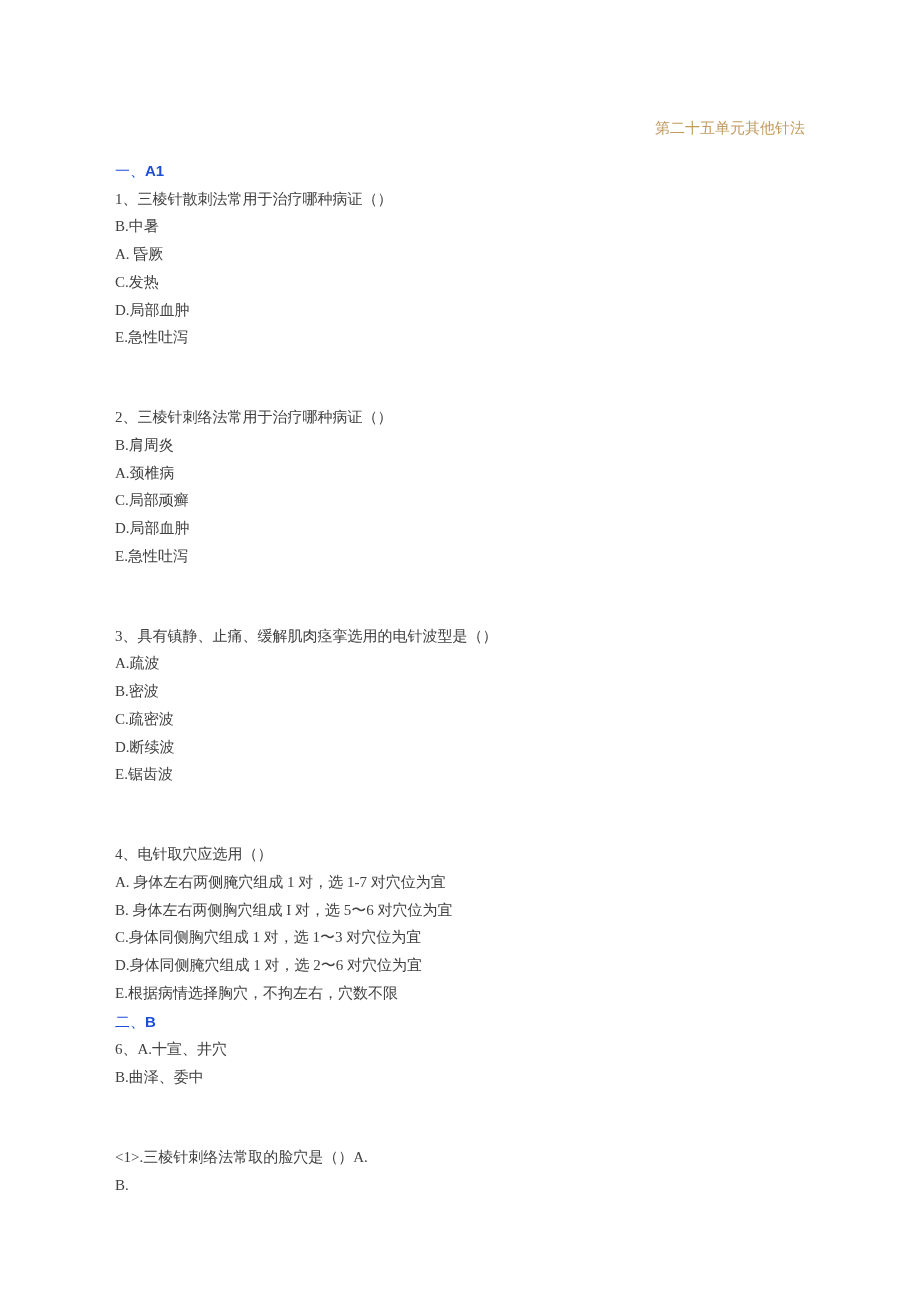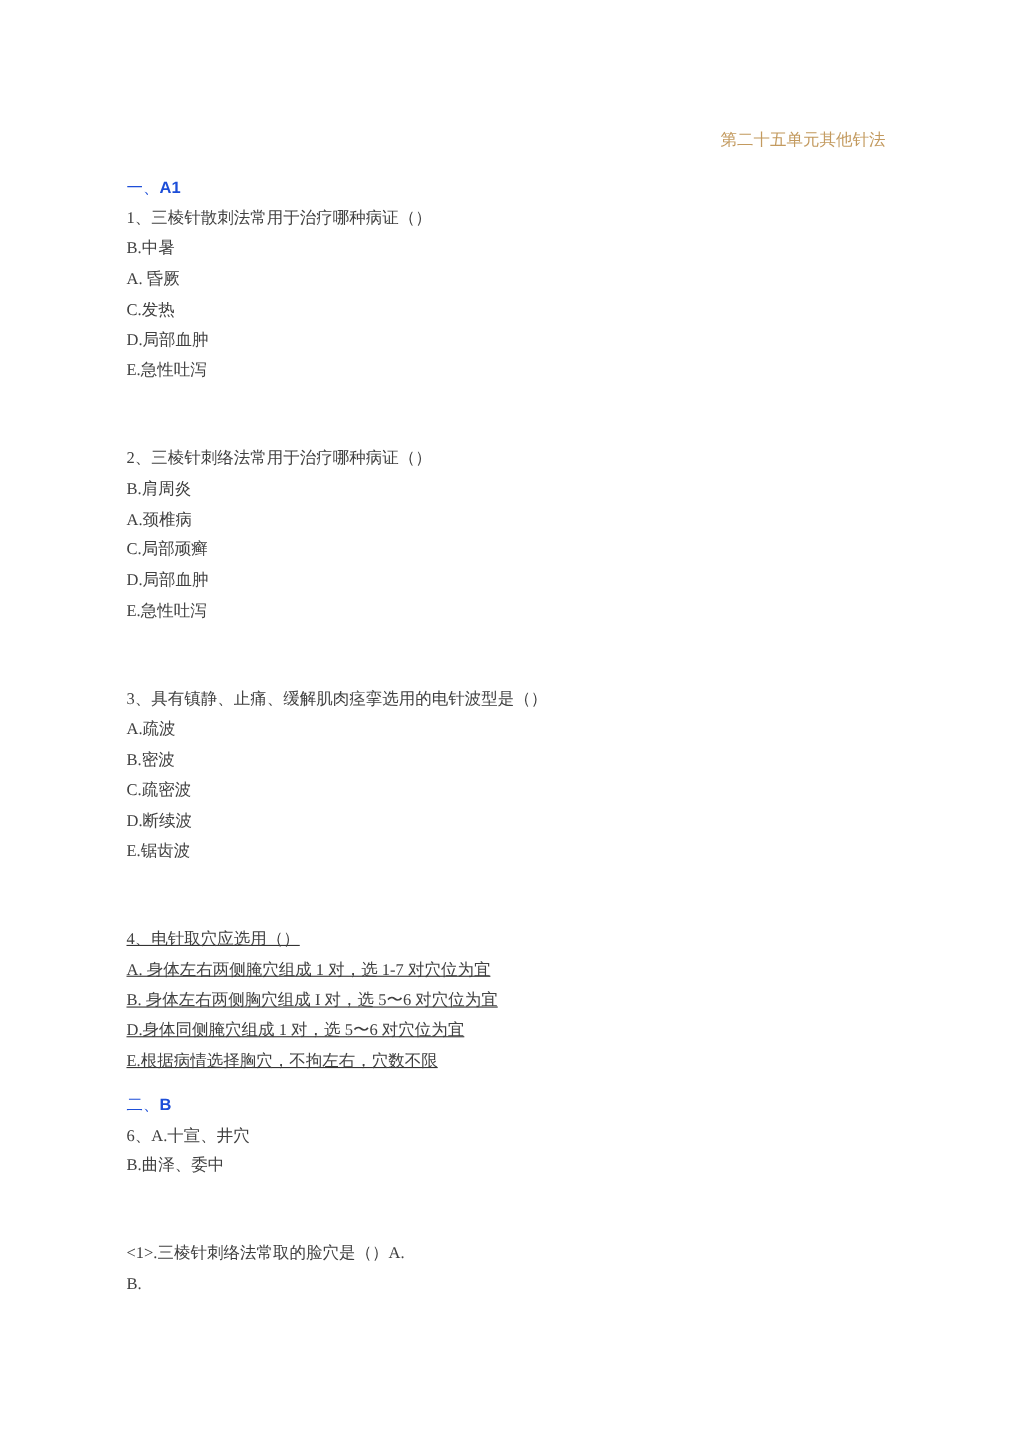--- a/index.html
+++ b/index.html
@@ -34,8 +34,7 @@
       margin-bottom: 52px;
     }
     .question-block:last-child {
-      margin-bottom: 11px;
-      text-decoration: underline;
+      margin-bottom: 0;
     }
     .line {
       color: #404040;

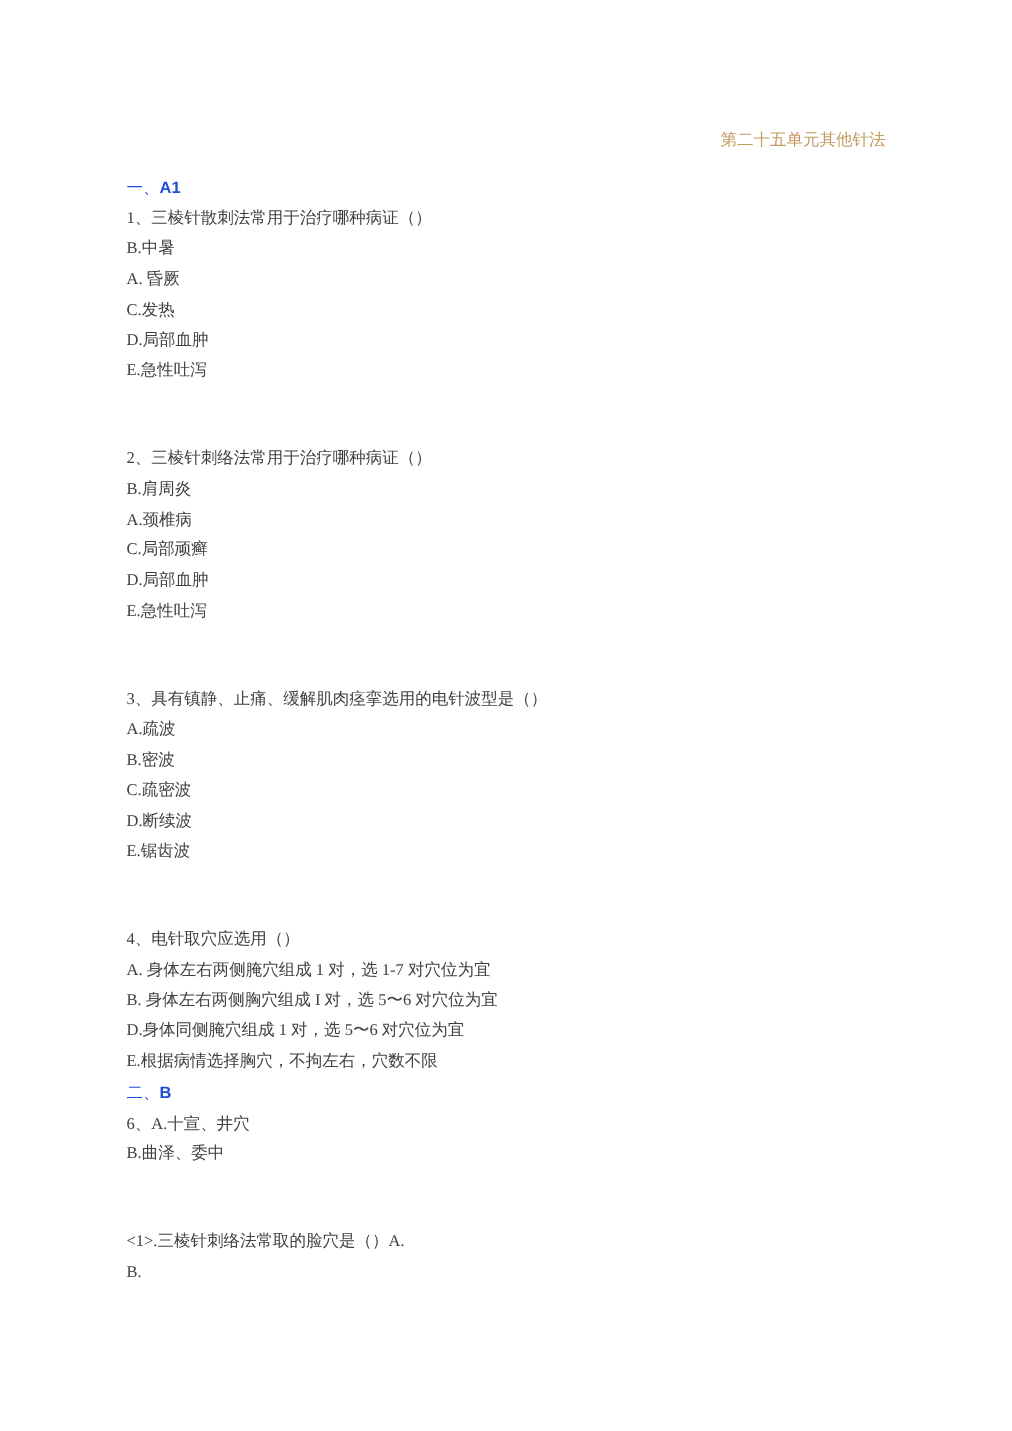--- a/index.html
+++ b/index.html
@@ -83,6 +83,7 @@
       <div class="line">4、电针取穴应选用（）</div>
       <div class="line">A. 身体左右两侧腌穴组成 1 对，选 1-7 对穴位为宜</div>
       <div class="line">B. 身体左右两侧胸穴组成 I 对，选 5〜6 对穴位为宜</div>
+      <div class="line">C.身体同侧胸穴组成 1 对，选 1〜3 对穴位为宜</div>
       <div class="line">D.身体同侧腌穴组成 1 对，选 5〜6 对穴位为宜</div>
       <div class="line">E.根据病情选择胸穴，不拘左右，穴数不限</div>
     </div>

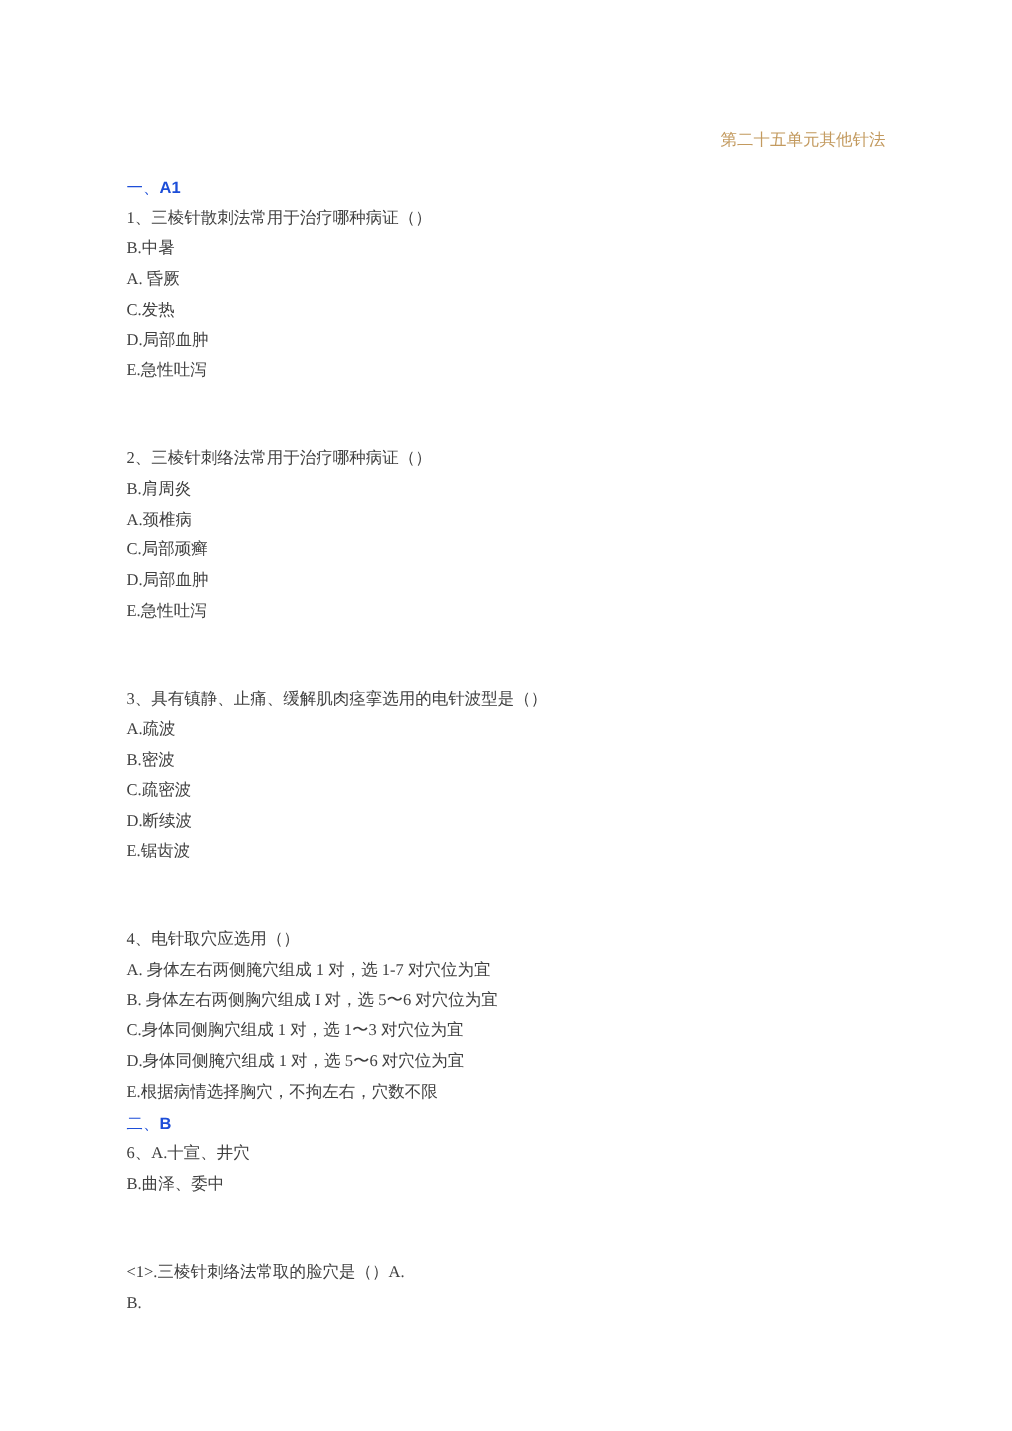--- a/index.html
+++ b/index.html
@@ -84,7 +84,7 @@
       <div class="line">A. 身体左右两侧腌穴组成 1 对，选 1-7 对穴位为宜</div>
       <div class="line">B. 身体左右两侧胸穴组成 I 对，选 5〜6 对穴位为宜</div>
       <div class="line">C.身体同侧胸穴组成 1 对，选 1〜3 对穴位为宜</div>
-      <div class="line">D.身体同侧腌穴组成 1 对，选 5〜6 对穴位为宜</div>
+      <div class="line">D.身体同侧腌穴组成 1 对，选 2〜6 对穴位为宜</div>
       <div class="line">E.根据病情选择胸穴，不拘左右，穴数不限</div>
     </div>
   </div>

